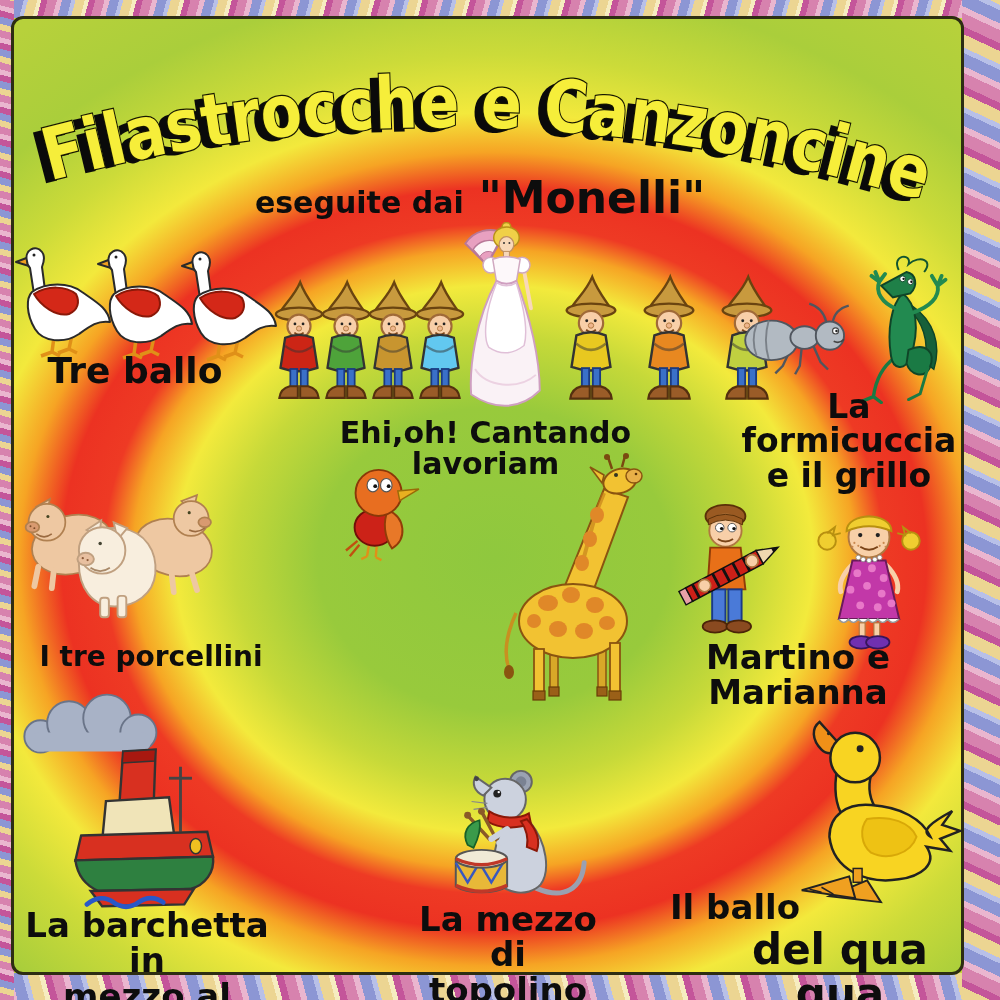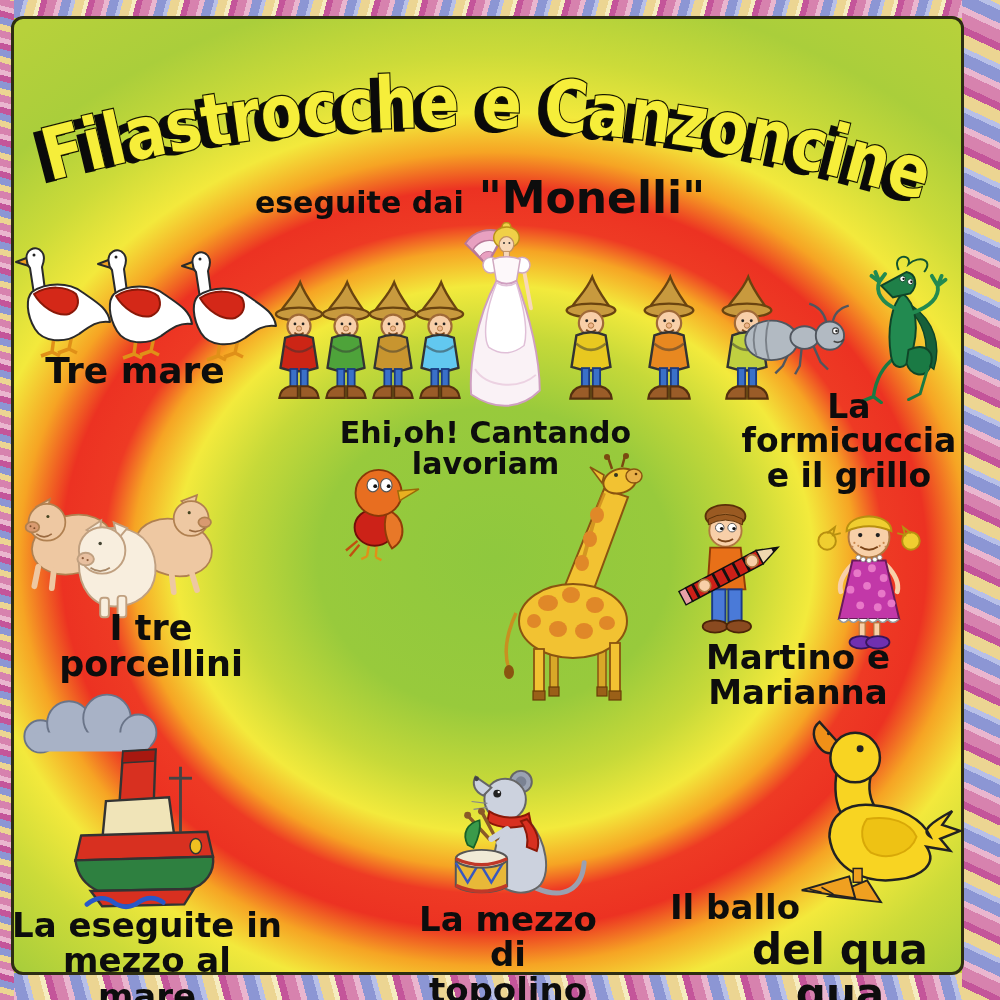--- a/index.html
+++ b/index.html
@@ -99,7 +99,7 @@
         <use href="#goose"></use>
       </svg>
   </div>
-  <div class="cap" style="left:30px;top:352px;width:210px;font-size:36px">Tre mare</div>
+  <div class="cap" style="left:30px;top:352px;width:210px;font-size:36px">Tre ballo</div>
 
   <div class="fig" style="left:262px;top:222px;width:535px;height:200px">
     <svg width="74" height="140" viewBox="0 0 64 120" style="position:absolute;left:0;top:55px;color:#cc2515">

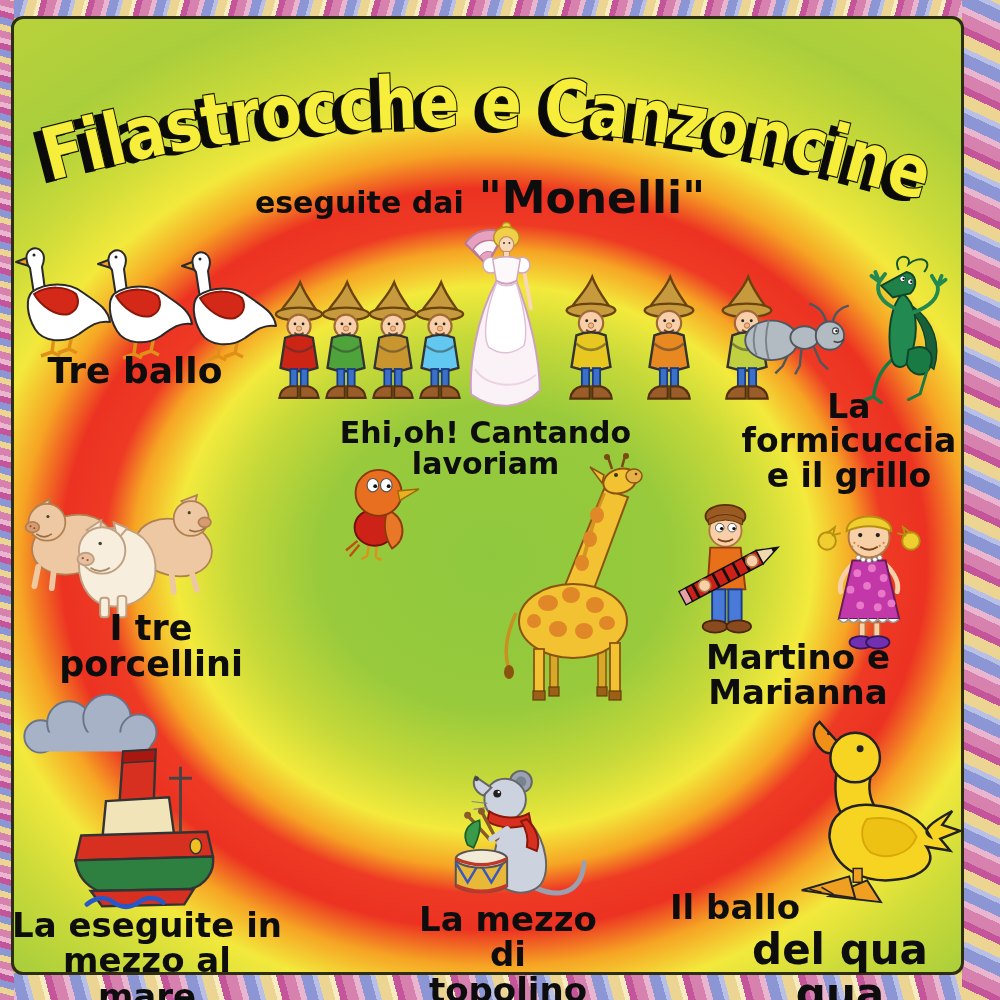--- a/index.html
+++ b/index.html
@@ -229,7 +229,7 @@
       <rect x="102" y="128" width="9" height="22" rx="3" fill="#f8eede"></rect>
     </g>
   </svg>
-  <div class="cap" style="left:20px;top:610px;width:262px;font-size:35px">I tre porcellini</div>
+  <div class="cap" style="left:20px;top:642px;width:262px;font-size:28px">I tre porcellini</div>
 
   <svg class="fig" style="left:478px;top:452px" width="190" height="252" viewBox="0 0 190 250">
     <path d="M38,160 C28,182 26,202 31,216" stroke="#c89020" stroke-width="3.5" fill="none"></path>

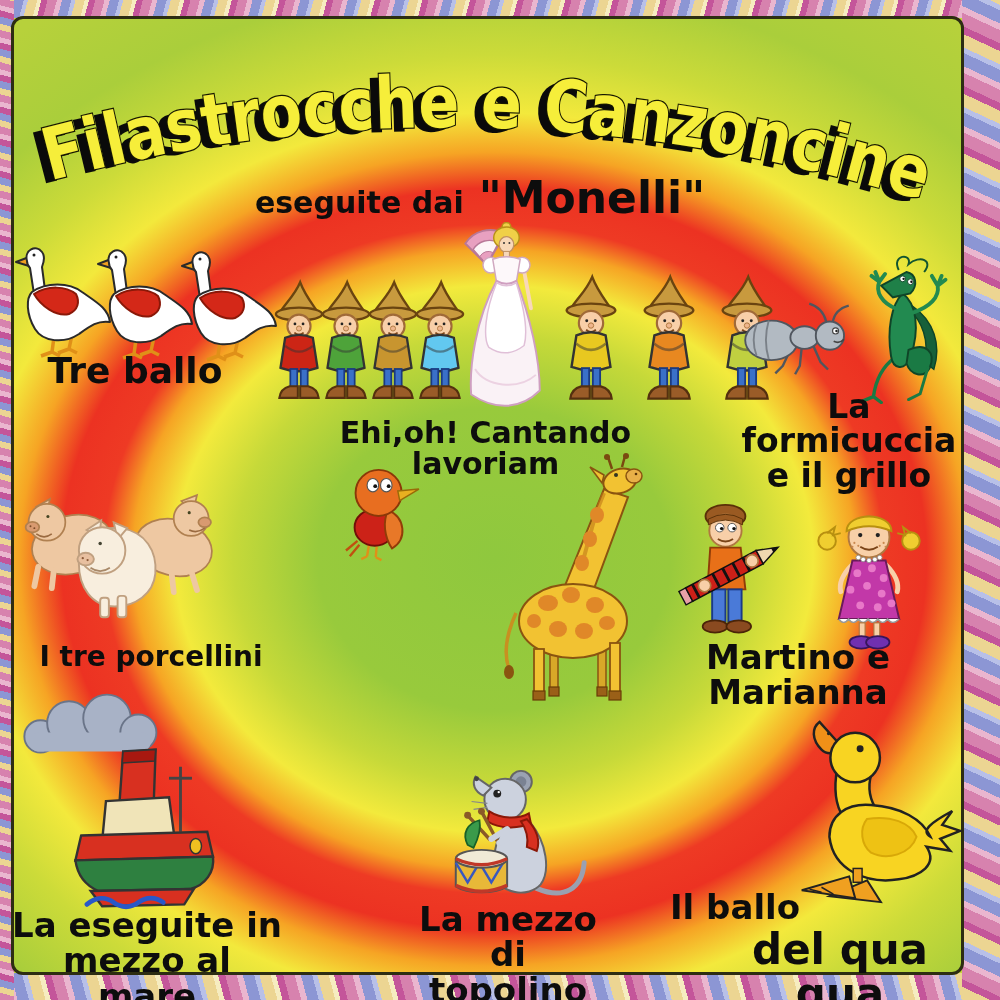--- a/index.html
+++ b/index.html
@@ -359,7 +359,7 @@
     <path d="M26,172 C36,164 46,164 54,170 C62,176 72,176 80,170 C88,164 98,164 106,170" fill="none" stroke="#2858c8" stroke-width="5" stroke-linecap="round"></path>
   </svg>
   <div class="cap" style="left:12px;top:908px;width:270px;font-size:34px">
-    <div>La eseguite in</div>
+    <div>La barchetta in</div>
     <div>mezzo al mare</div>
   </div>
 

